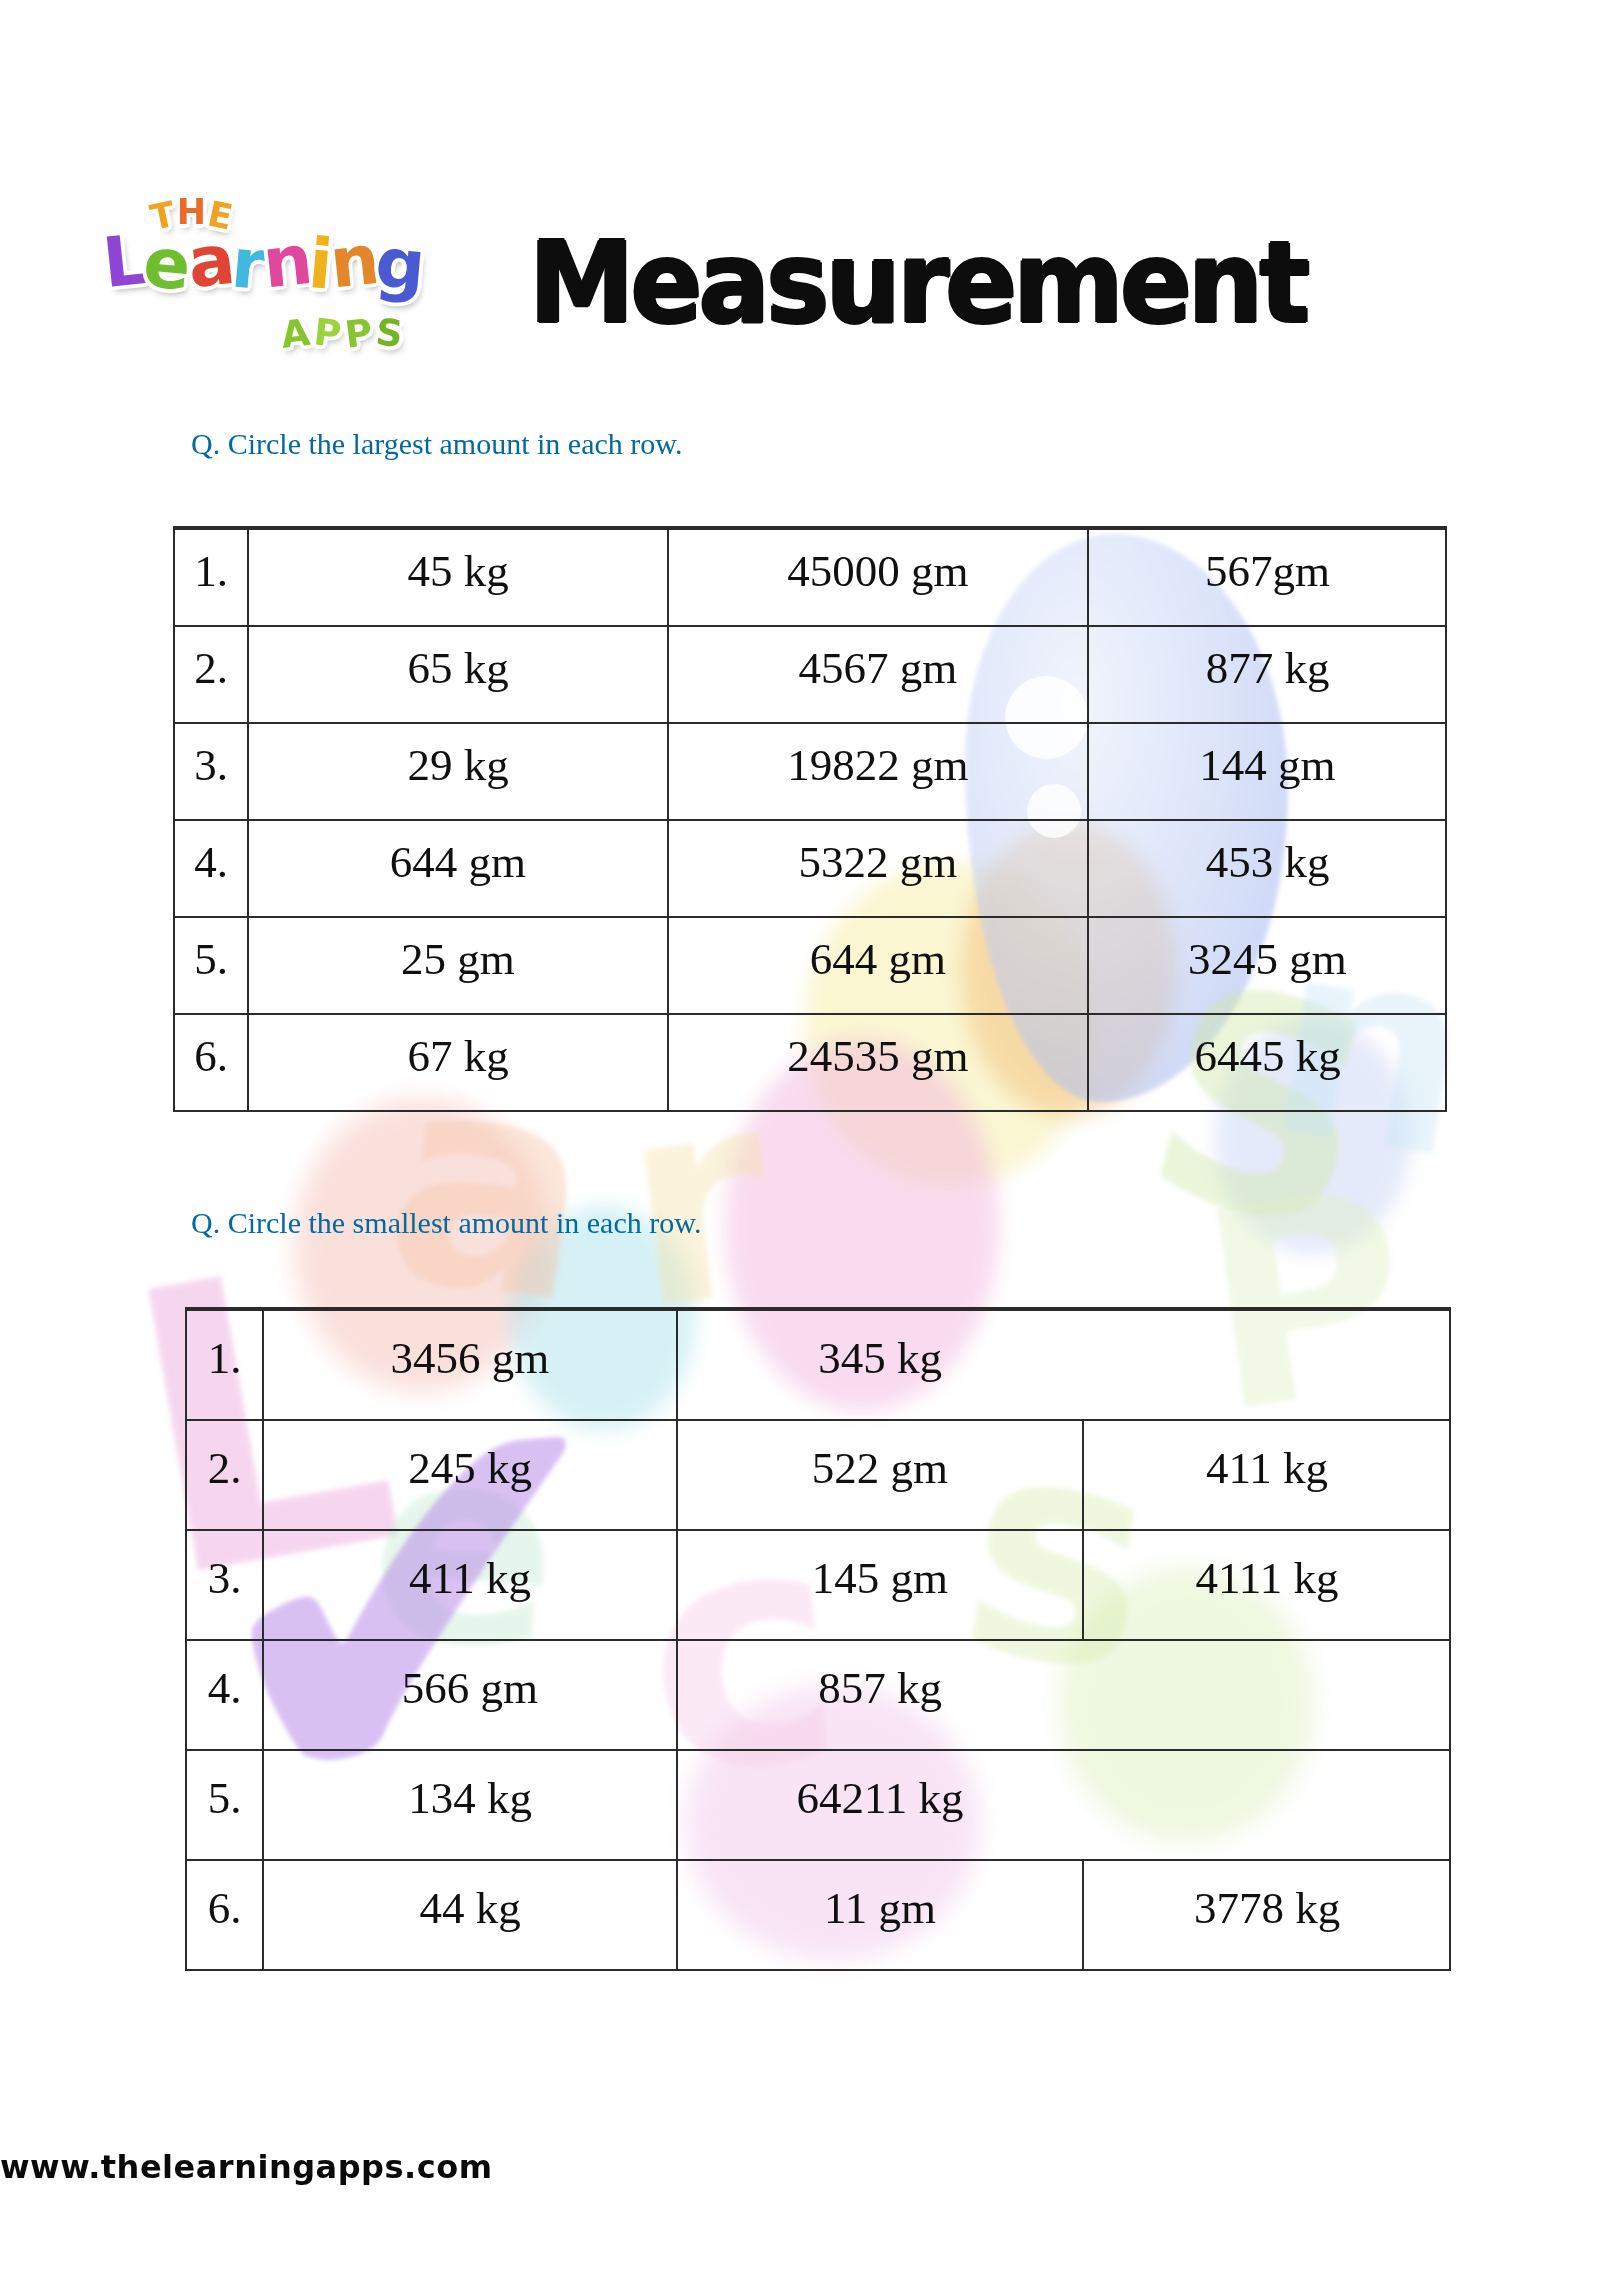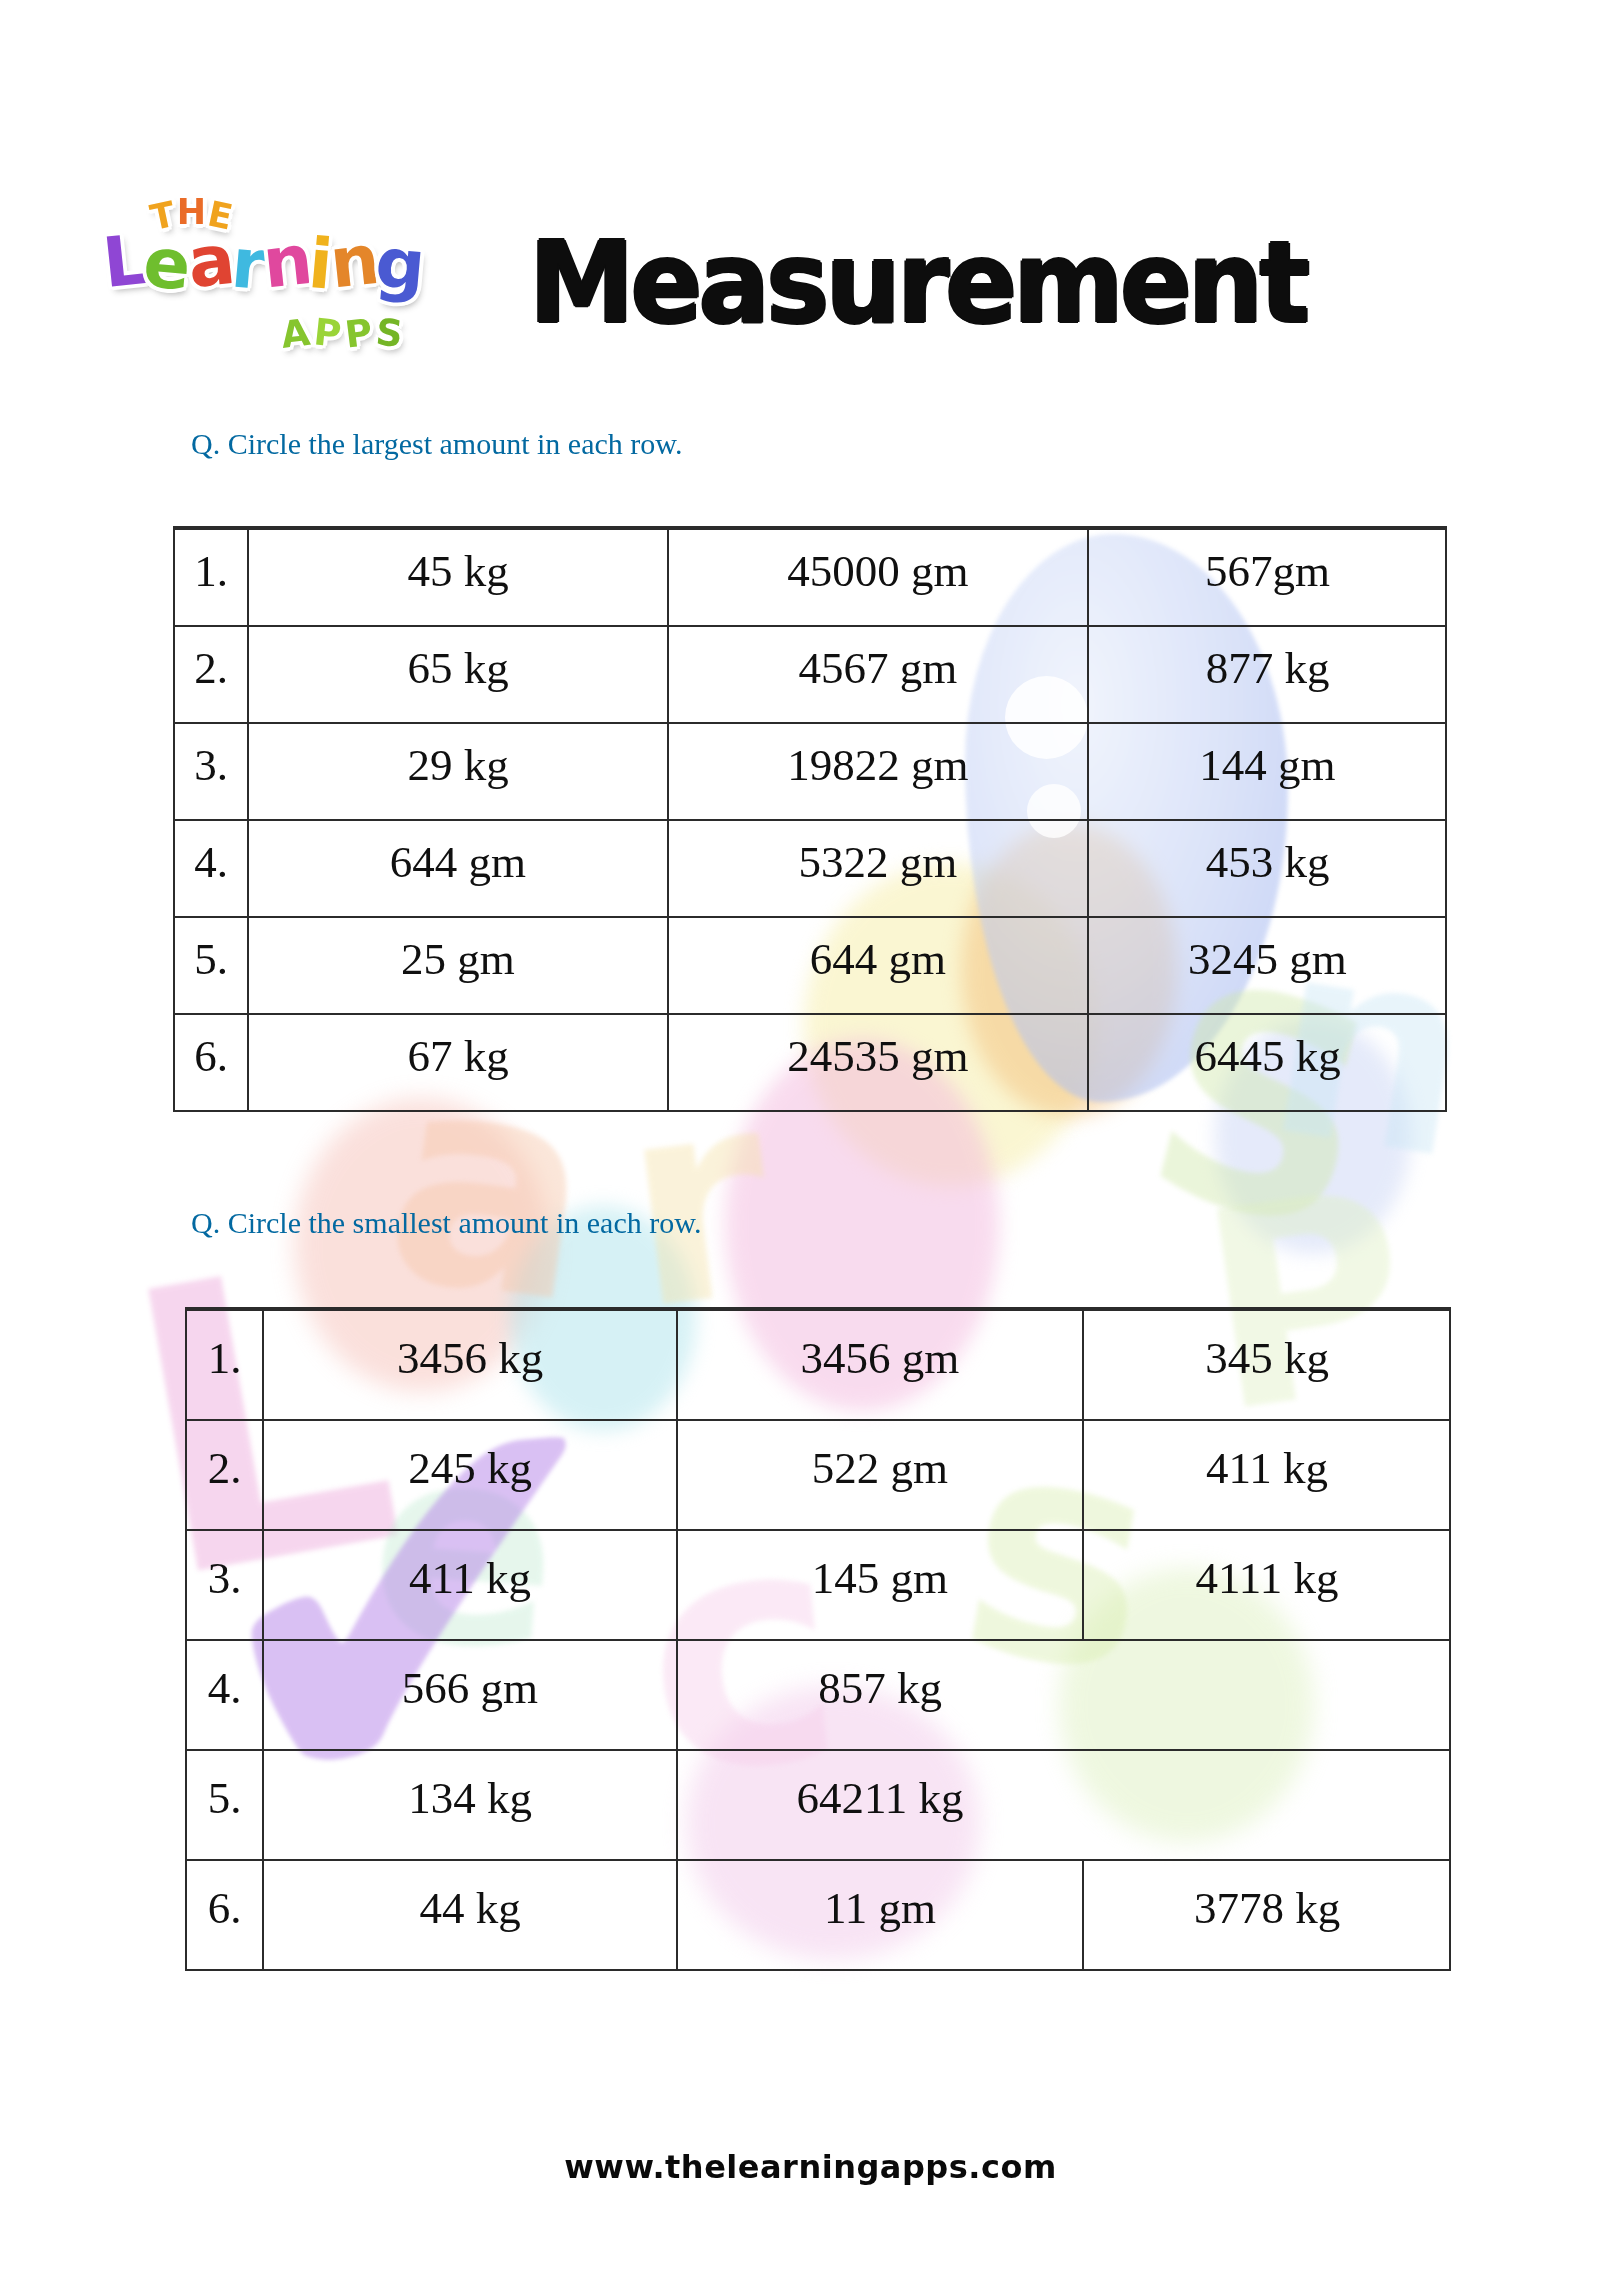--- a/index.html
+++ b/index.html
@@ -182,7 +182,6 @@
 
         <div class="trow">
           <div class="cell num">1.</div>
-          <div class="cell">3456 kg</div>
           <div class="cell">3456 gm</div>
           <div class="cell">345 kg</div>
         </div>

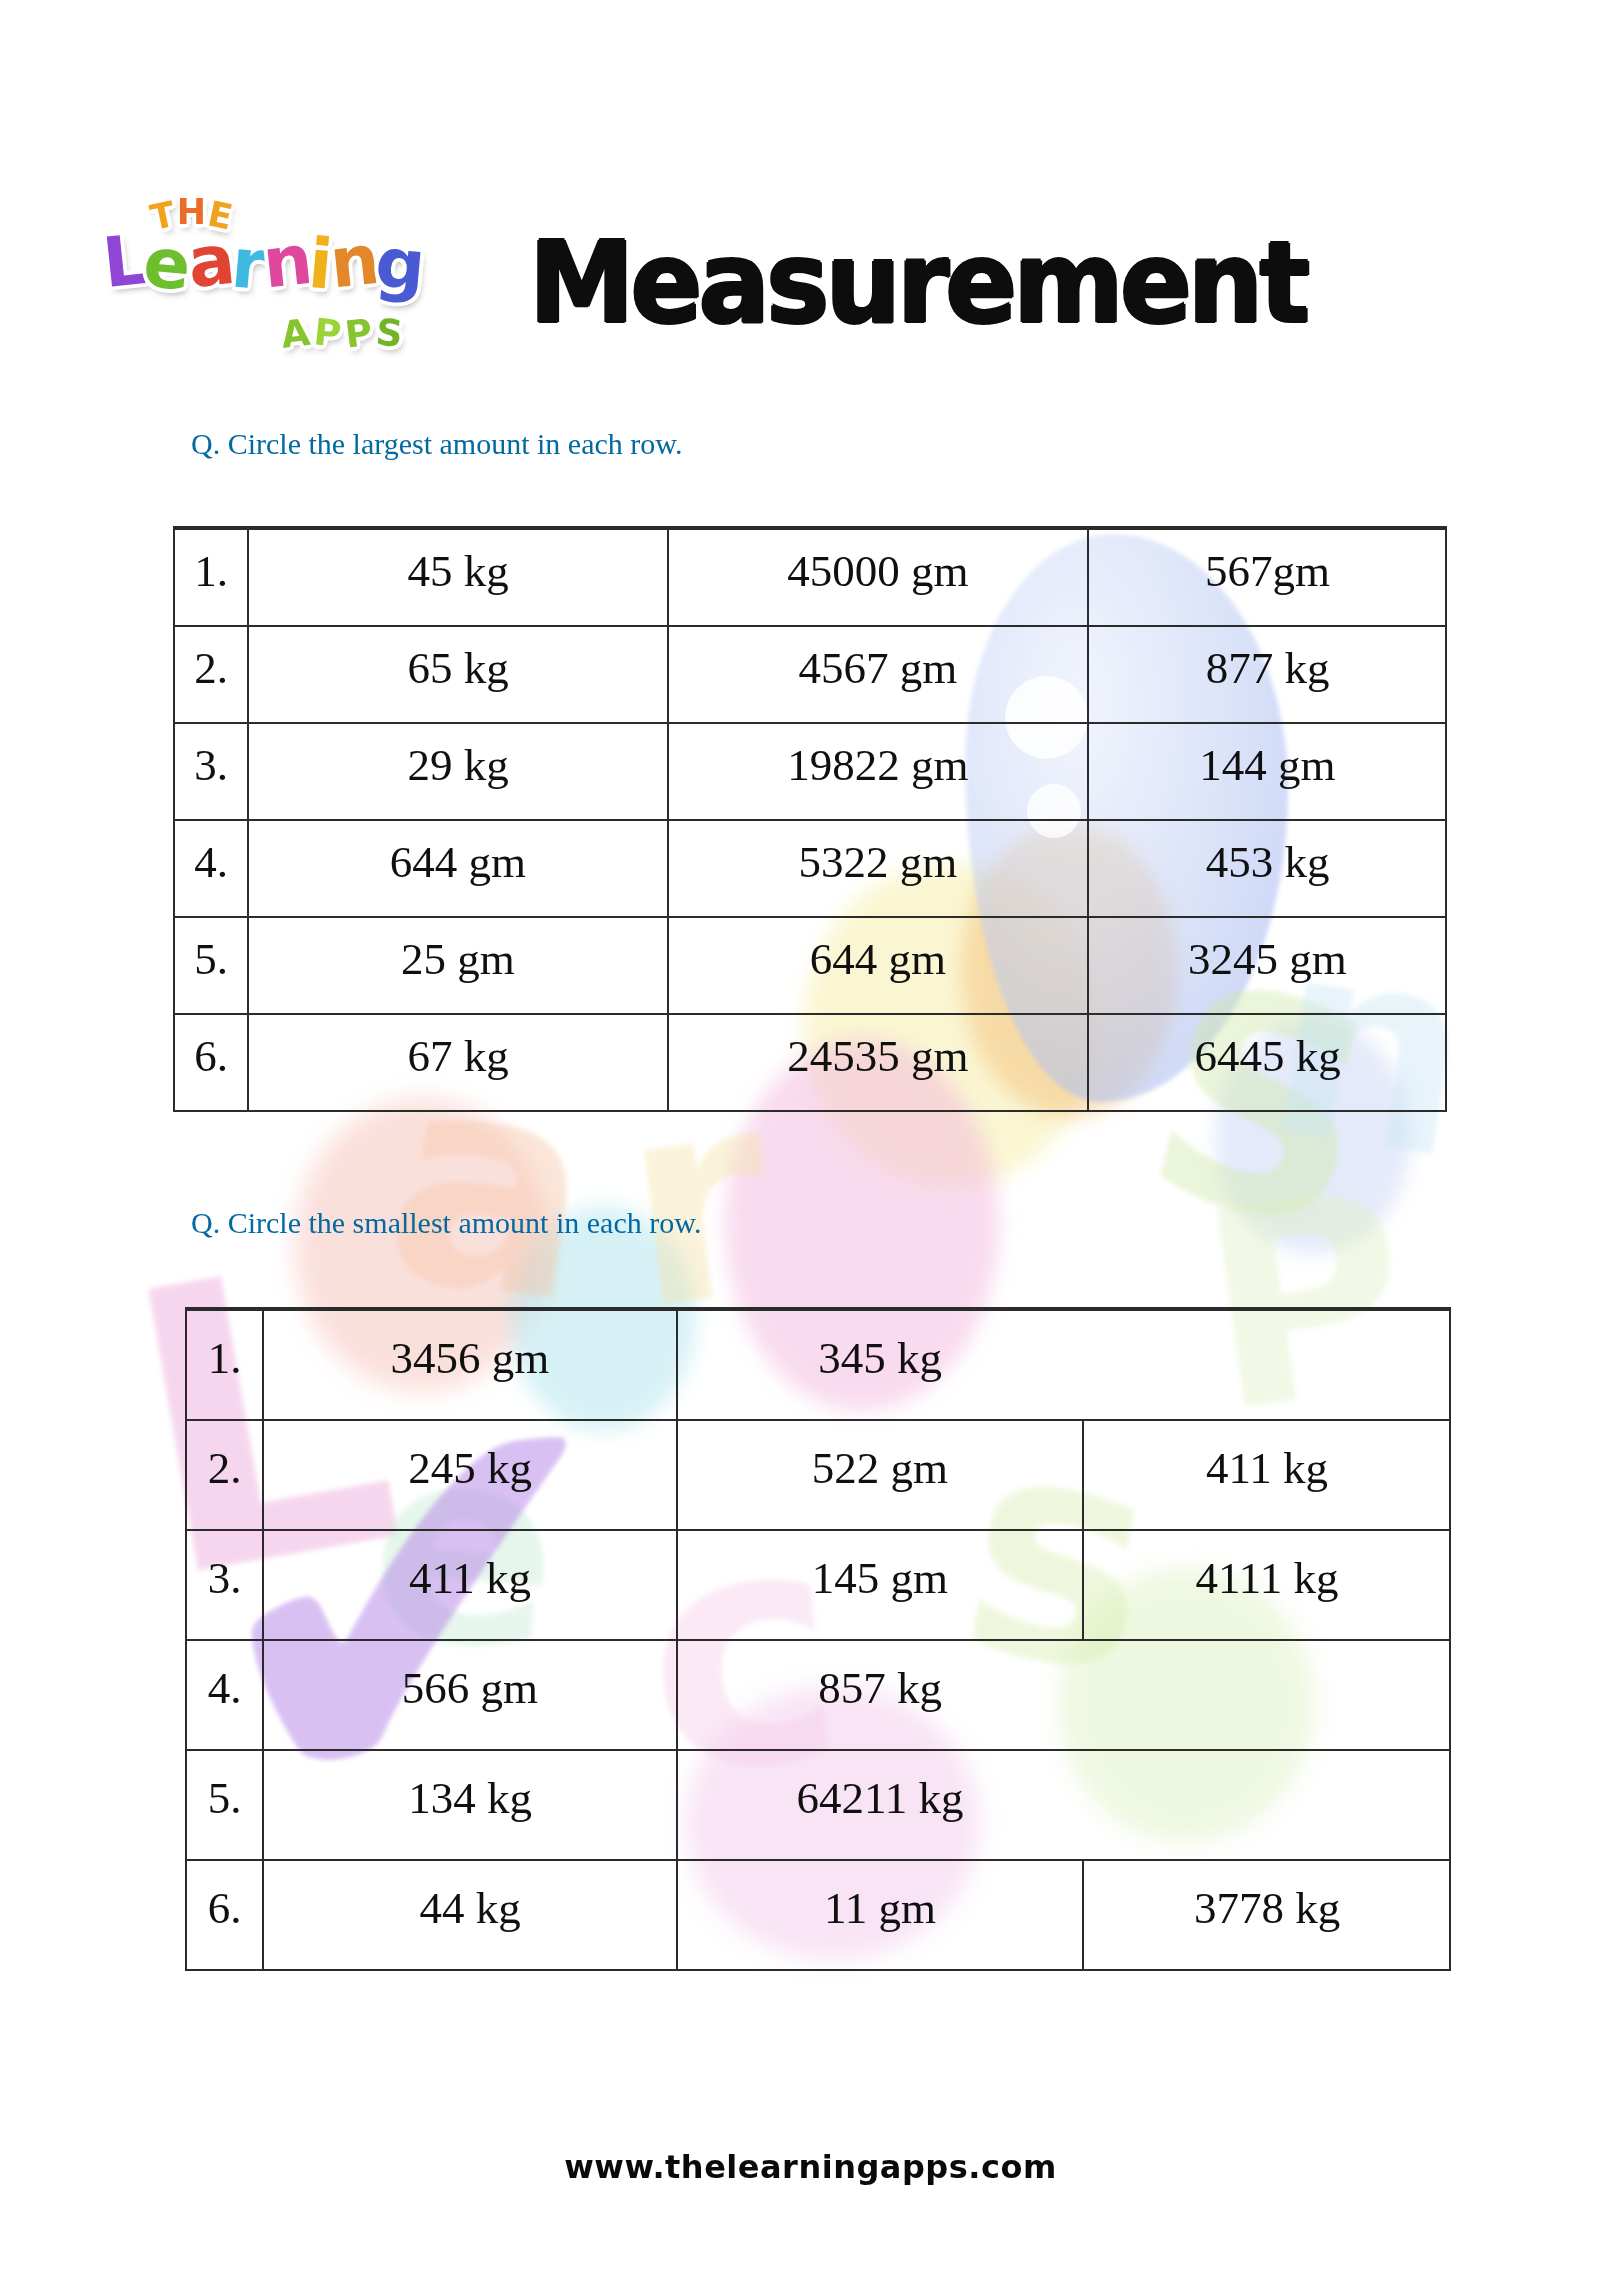--- a/index.html
+++ b/index.html
@@ -82,7 +82,7 @@
   .cell:first-child { border-left:none; }
 
   
-  .footer { position:absolute; left:0; top:2148px; width:100%; text-align:center;
+  .footer { position:absolute; left:0; top:2148px; width:100%; text-align:left;
     font-family:"DejaVu Sans", sans-serif; font-weight:bold; font-size:32px;
     letter-spacing:0.5px; color:#0a0a0a; }
 </style>

